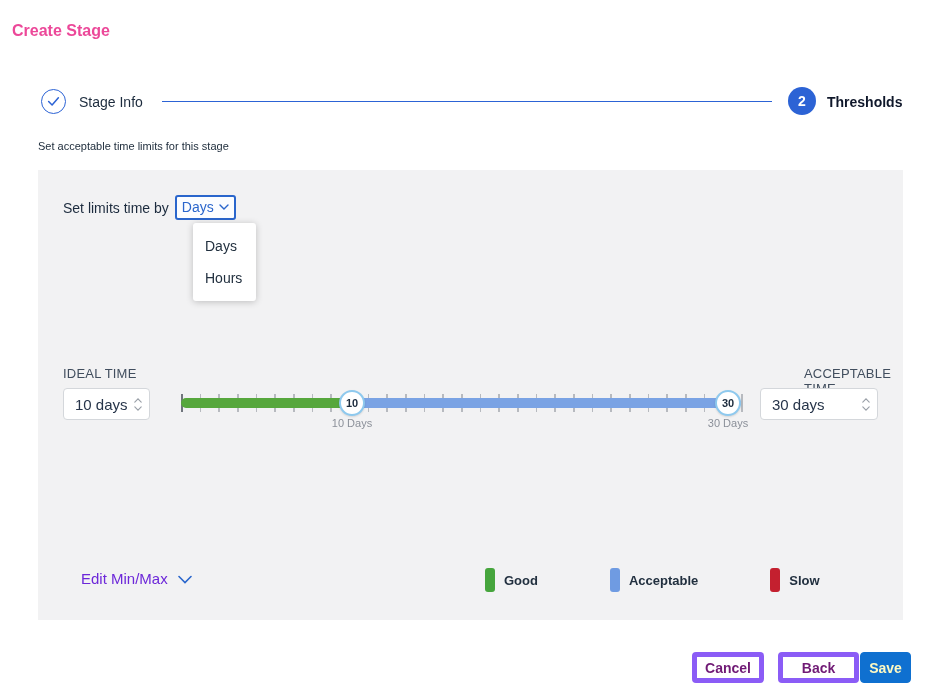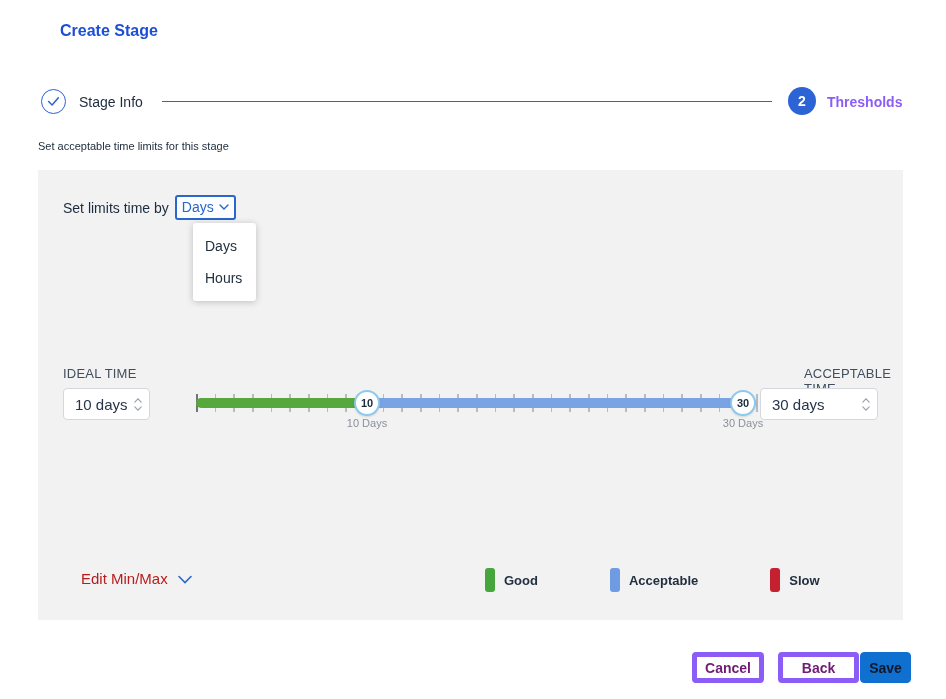--- a/index.html
+++ b/index.html
@@ -8,7 +8,7 @@
   .canvas { position:relative; width:946px; height:699px; background:#fff; overflow:hidden; }
 
   
-  .page-title { position:absolute; left:12px; top:22px; font-size:16px; font-weight:700; color:#1d4ed8;margin-left:48px; }
+  .page-title { position:absolute; left:12px; top:22px; font-size:16px; font-weight:700; color:#ec4899; }
 
   
   .stepper { position:absolute; left:0; top:75px; width:100%; height:28px;margin-top:12px; }

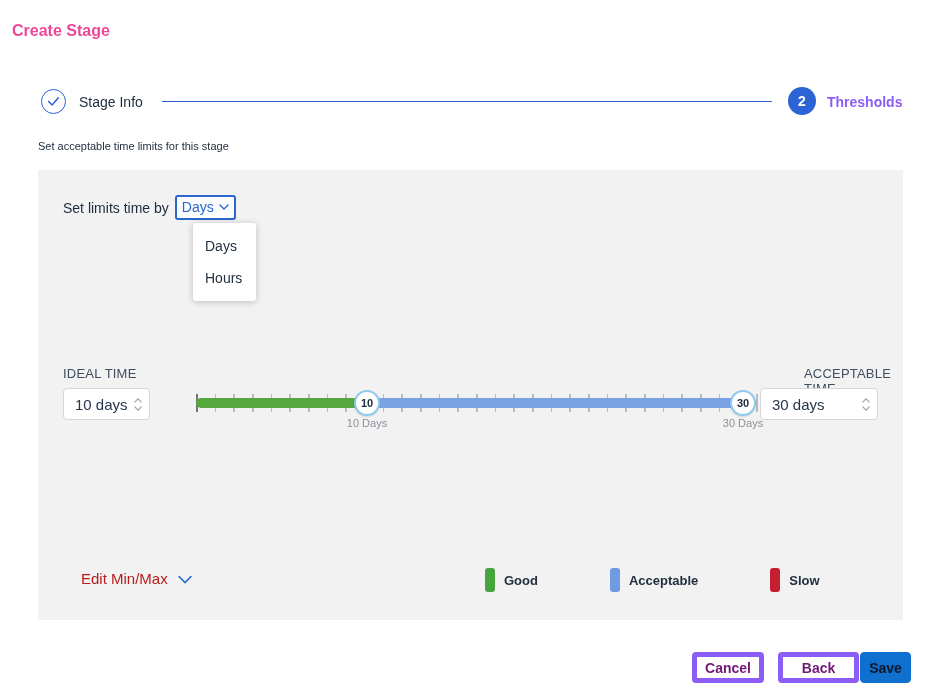--- a/index.html
+++ b/index.html
@@ -18,7 +18,7 @@
   .step-line { position:absolute; left:162px; top:14px; width:610px; height:1px; background:#2c63d5; }
   .step-circle-active { position:absolute; left:788px; top:0; width:28px; height:28px; background:#2c63d5;
     border-radius:50%; color:#fff; font-size:14px; font-weight:600; display:flex; align-items:center; justify-content:center; }
-  .step-label-2 { position:absolute; left:827px; top:7px; font-size:14px; font-weight:600; color:#8b5cf6; }
+  .step-label-2 { position:absolute; left:827px; top:7px; font-size:14px; font-weight:600; color:#0f172a; }
 
   
   .section-heading { position:absolute; left:38px; top:140px; font-size:11px; color:#22303f; }

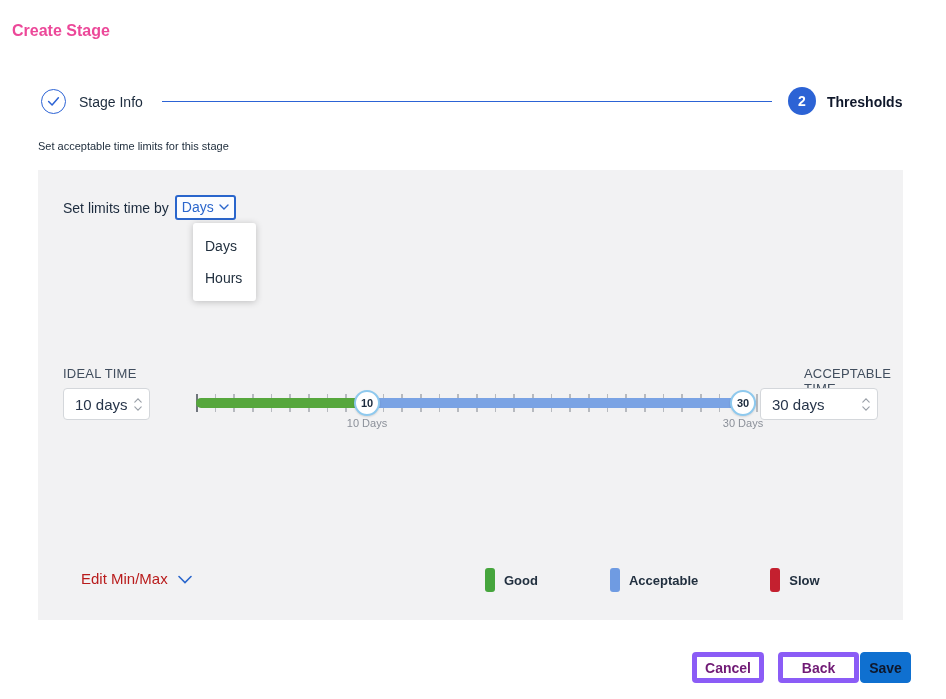--- a/index.html
+++ b/index.html
@@ -52,7 +52,7 @@
   .spinner svg { display:block; cursor:pointer; }
 
   
-  .slider { position:absolute; left:158px; top:228px; width:560px; height:28px; }
+  .slider { position:absolute; left:143px; top:228px; width:560px; height:28px; }
   .slider .ticks { position:absolute; left:0; top:-4px; width:562px; height:18px;
     background:repeating-linear-gradient(to right, #b7babf 0 1.5px, transparent 1.5px 18.6667px); }
   .slider .tick-start { position:absolute; left:0; top:-4px; width:2px; height:18px; background:#70757c; }

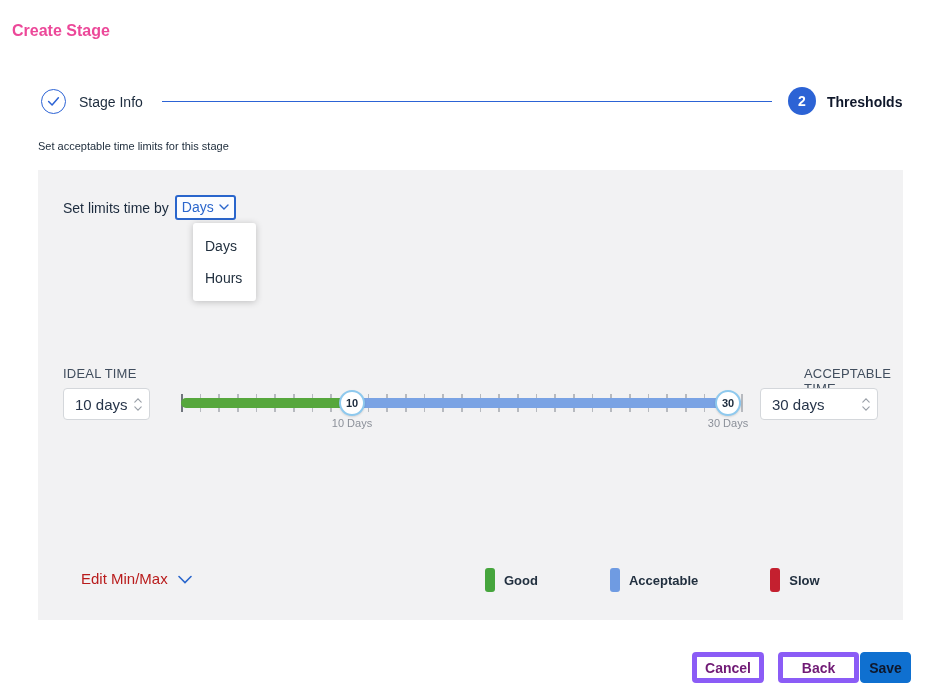--- a/index.html
+++ b/index.html
@@ -70,7 +70,7 @@
 
   
   .edit-minmax { position:absolute; left:43px; top:400px; display:flex; align-items:center; gap:10px;
-    color:#b91c1c; font-size:15px; font-weight:500; cursor:pointer; }
+    color:#6d28d9; font-size:15px; font-weight:500; cursor:pointer; }
   .legend { position:absolute; left:399px; top:398px; display:flex; align-items:center; gap:24px; }
   .legend-item { display:flex; align-items:center; gap:9px;padding-left:48px; }
   .legend-swatch { width:10px; height:24px; border-radius:3px; }

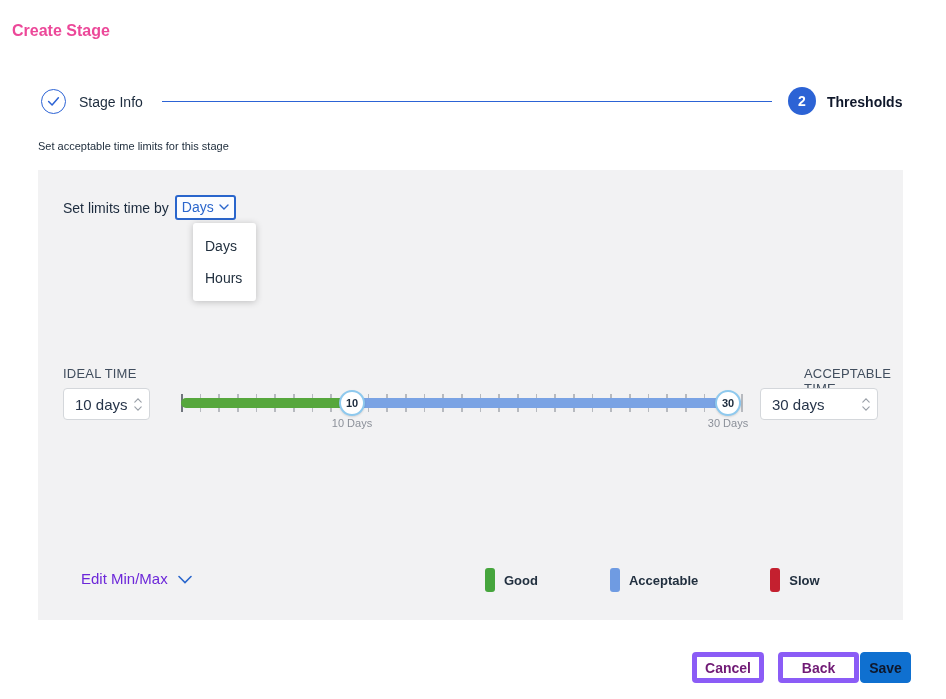--- a/index.html
+++ b/index.html
@@ -82,7 +82,7 @@
   .btn-secondary { background:#fff; border:5px solid #8b5cf6; color:#701a75;font-weight:bold; }
   .btn-cancel { left:692px; width:72px; }
   .btn-back { left:778px; width:81px; }
-  .btn-save { left:860px; width:51px; background:#0f70d0; border:1px solid #0f70d0; color:#0f172a; font-weight:600;text-align:center; }
+  .btn-save { left:860px; width:51px; background:#0f70d0; border:1px solid #0f70d0; color:#fef9c3; font-weight:600;text-align:center; }
 </style>
 </head>
 <body>

